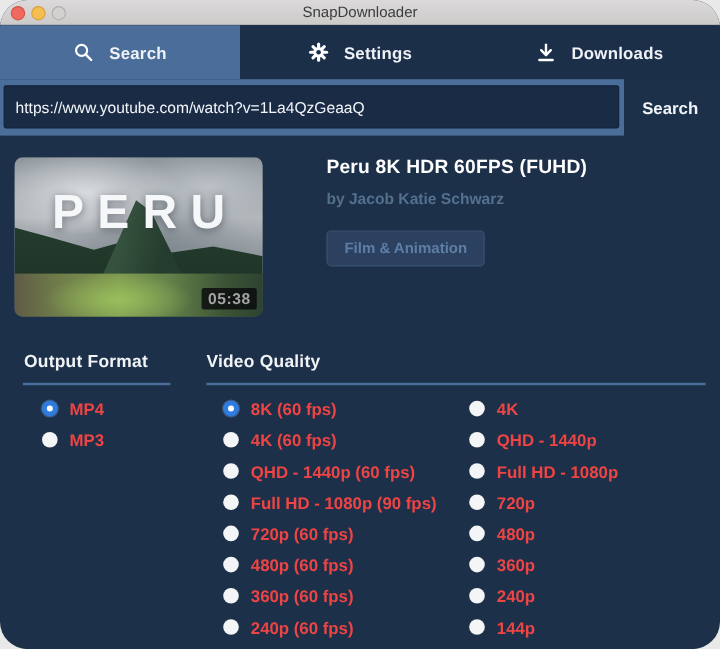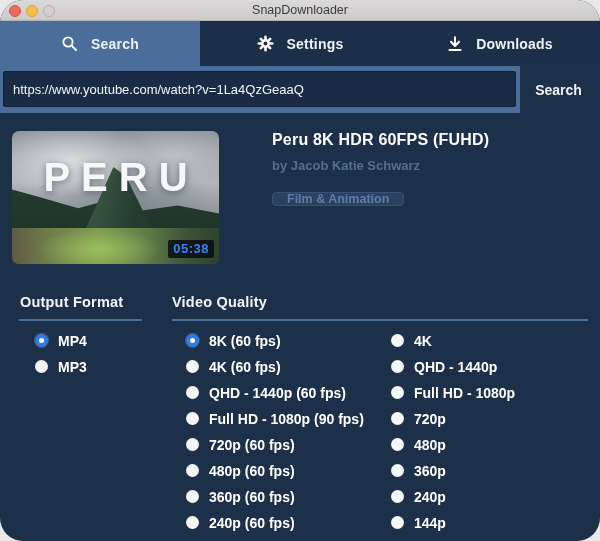--- a/index.html
+++ b/index.html
@@ -84,7 +84,7 @@
   .vid-title { position:absolute; left:272px; top:131px; color:#fdfdfe; font-size:16px; font-weight:700; letter-spacing:.2px; }
   .vid-byline { position:absolute; left:272px; top:158px; color:#53708e; font-size:13px; font-weight:600; }
   .vid-category {
-    position:absolute; left:272px; top:192px; height:14px; padding:0 14px;
+    position:absolute; left:272px; top:192px; height:30px; padding:0 14px;
     display:flex; align-items:center; background:#2c4160; border:1px solid #395172;
     border-radius:4px; color:#5d7ea5; font-size:12.5px; font-weight:600; cursor:default;
   }

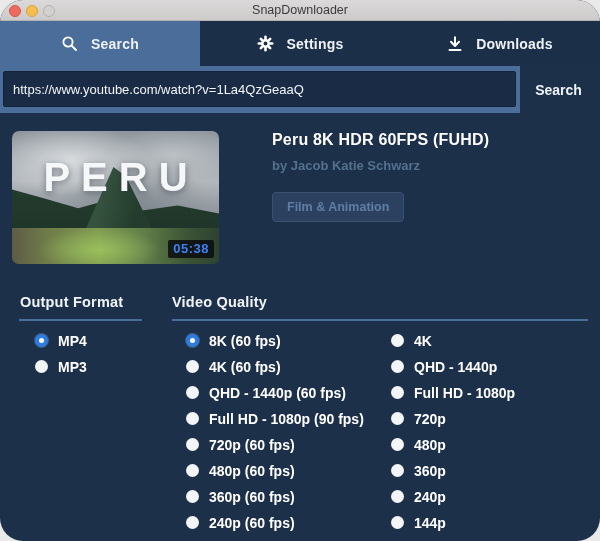--- a/index.html
+++ b/index.html
@@ -78,7 +78,7 @@
   }
   .duration {
     position:absolute; right:5px; bottom:6px; background:rgba(8,10,12,.82);
-    color:#3b82f6; font-size:13px; font-weight:700; padding:1px 5px 2px; border-radius:2px;
+    color:#a3a3a3; font-size:13px; font-weight:700; padding:1px 5px 2px; border-radius:2px;
     letter-spacing:.5px;
   }
   .vid-title { position:absolute; left:272px; top:131px; color:#fdfdfe; font-size:16px; font-weight:700; letter-spacing:.2px; }

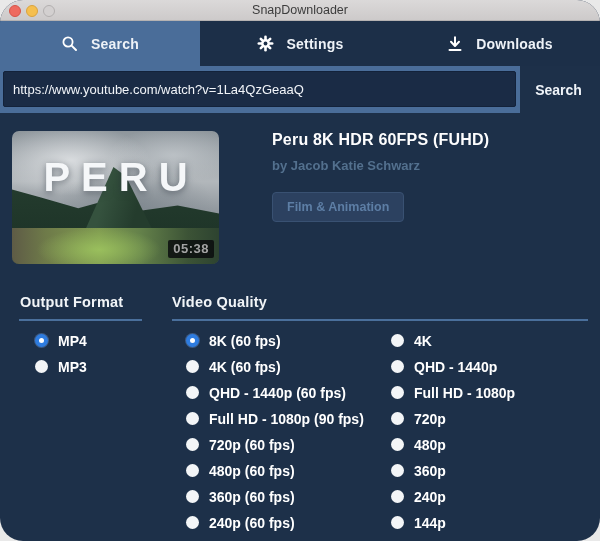--- a/index.html
+++ b/index.html
@@ -109,7 +109,7 @@
     content:""; position:absolute; left:4px; top:4px; width:5px; height:5px;
     border-radius:50%; background:#fff;
   }
-  .radio-label { color:#ffffff; font-size:14px; font-weight:600; white-space:nowrap; }
+  .radio-label { color:#ef4444; font-size:14px; font-weight:600; white-space:nowrap; }
 </style>
 </head>
 <body>

